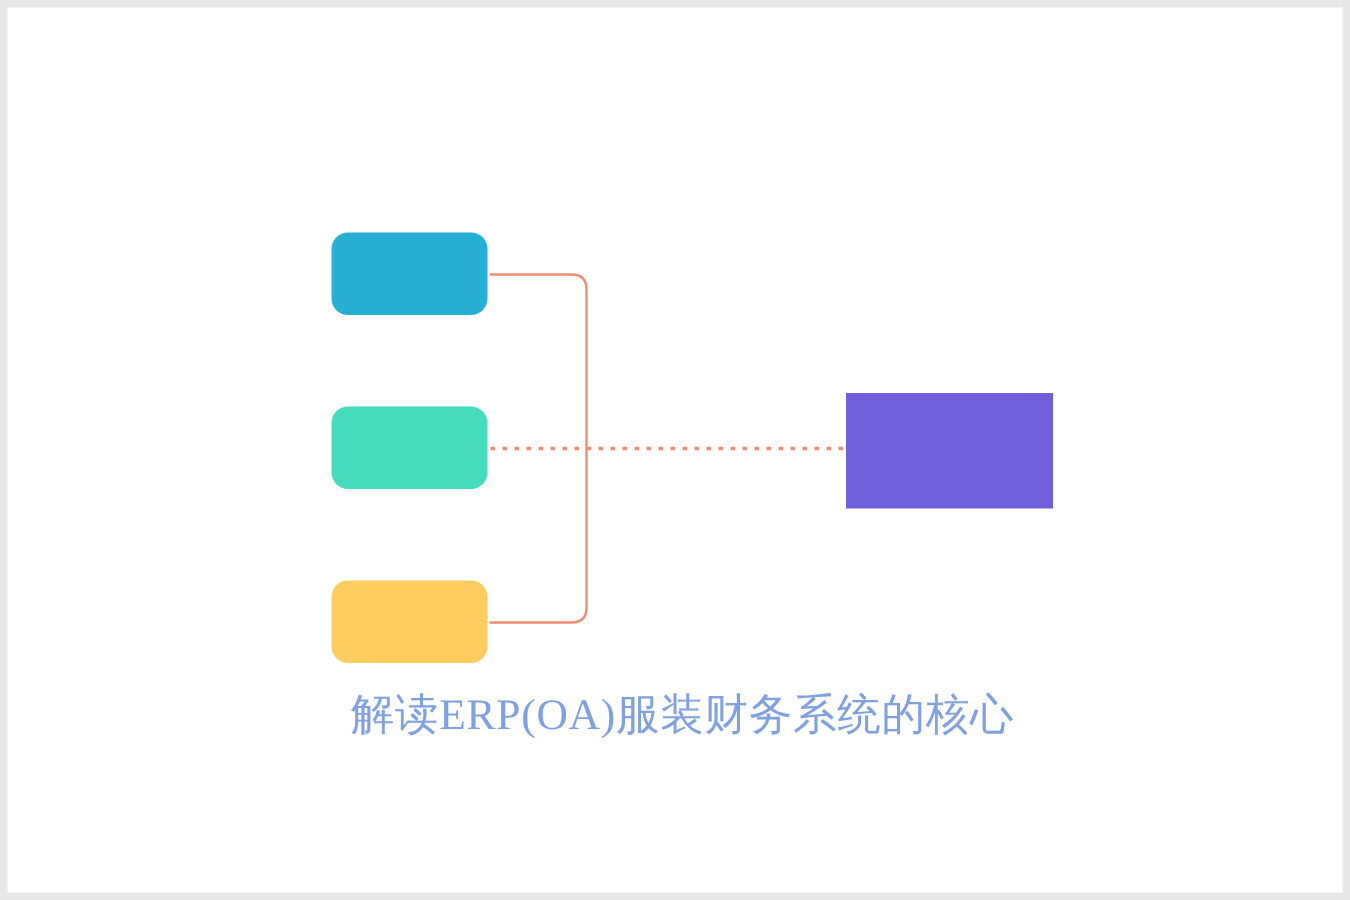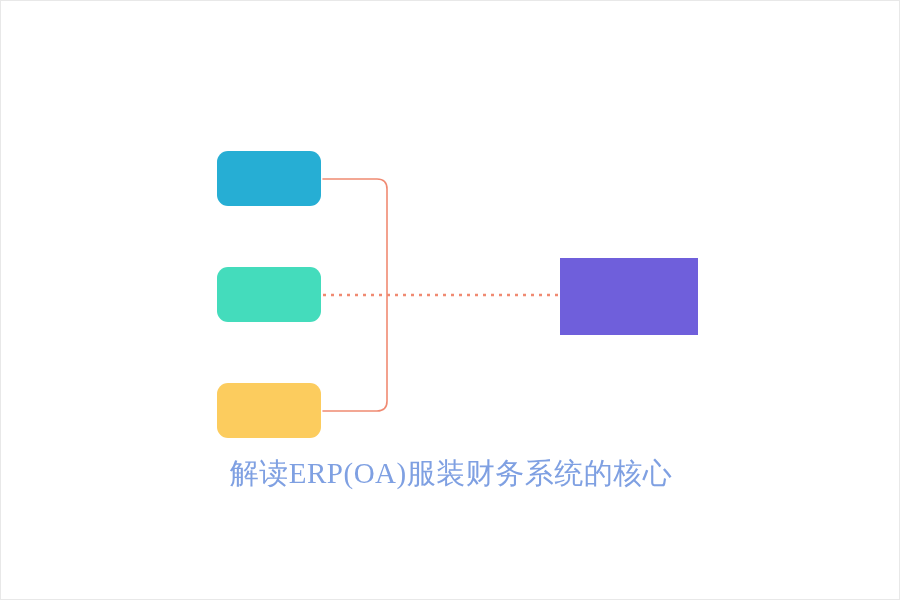--- a/index.html
+++ b/index.html
@@ -15,7 +15,7 @@
     width: 900px;
     height: 600px;
     background: #ffffff;
-    border: 1px solid #14532d;
+    border: 5px solid #14532d;
     box-sizing: border-box;
     overflow: hidden;
   }

